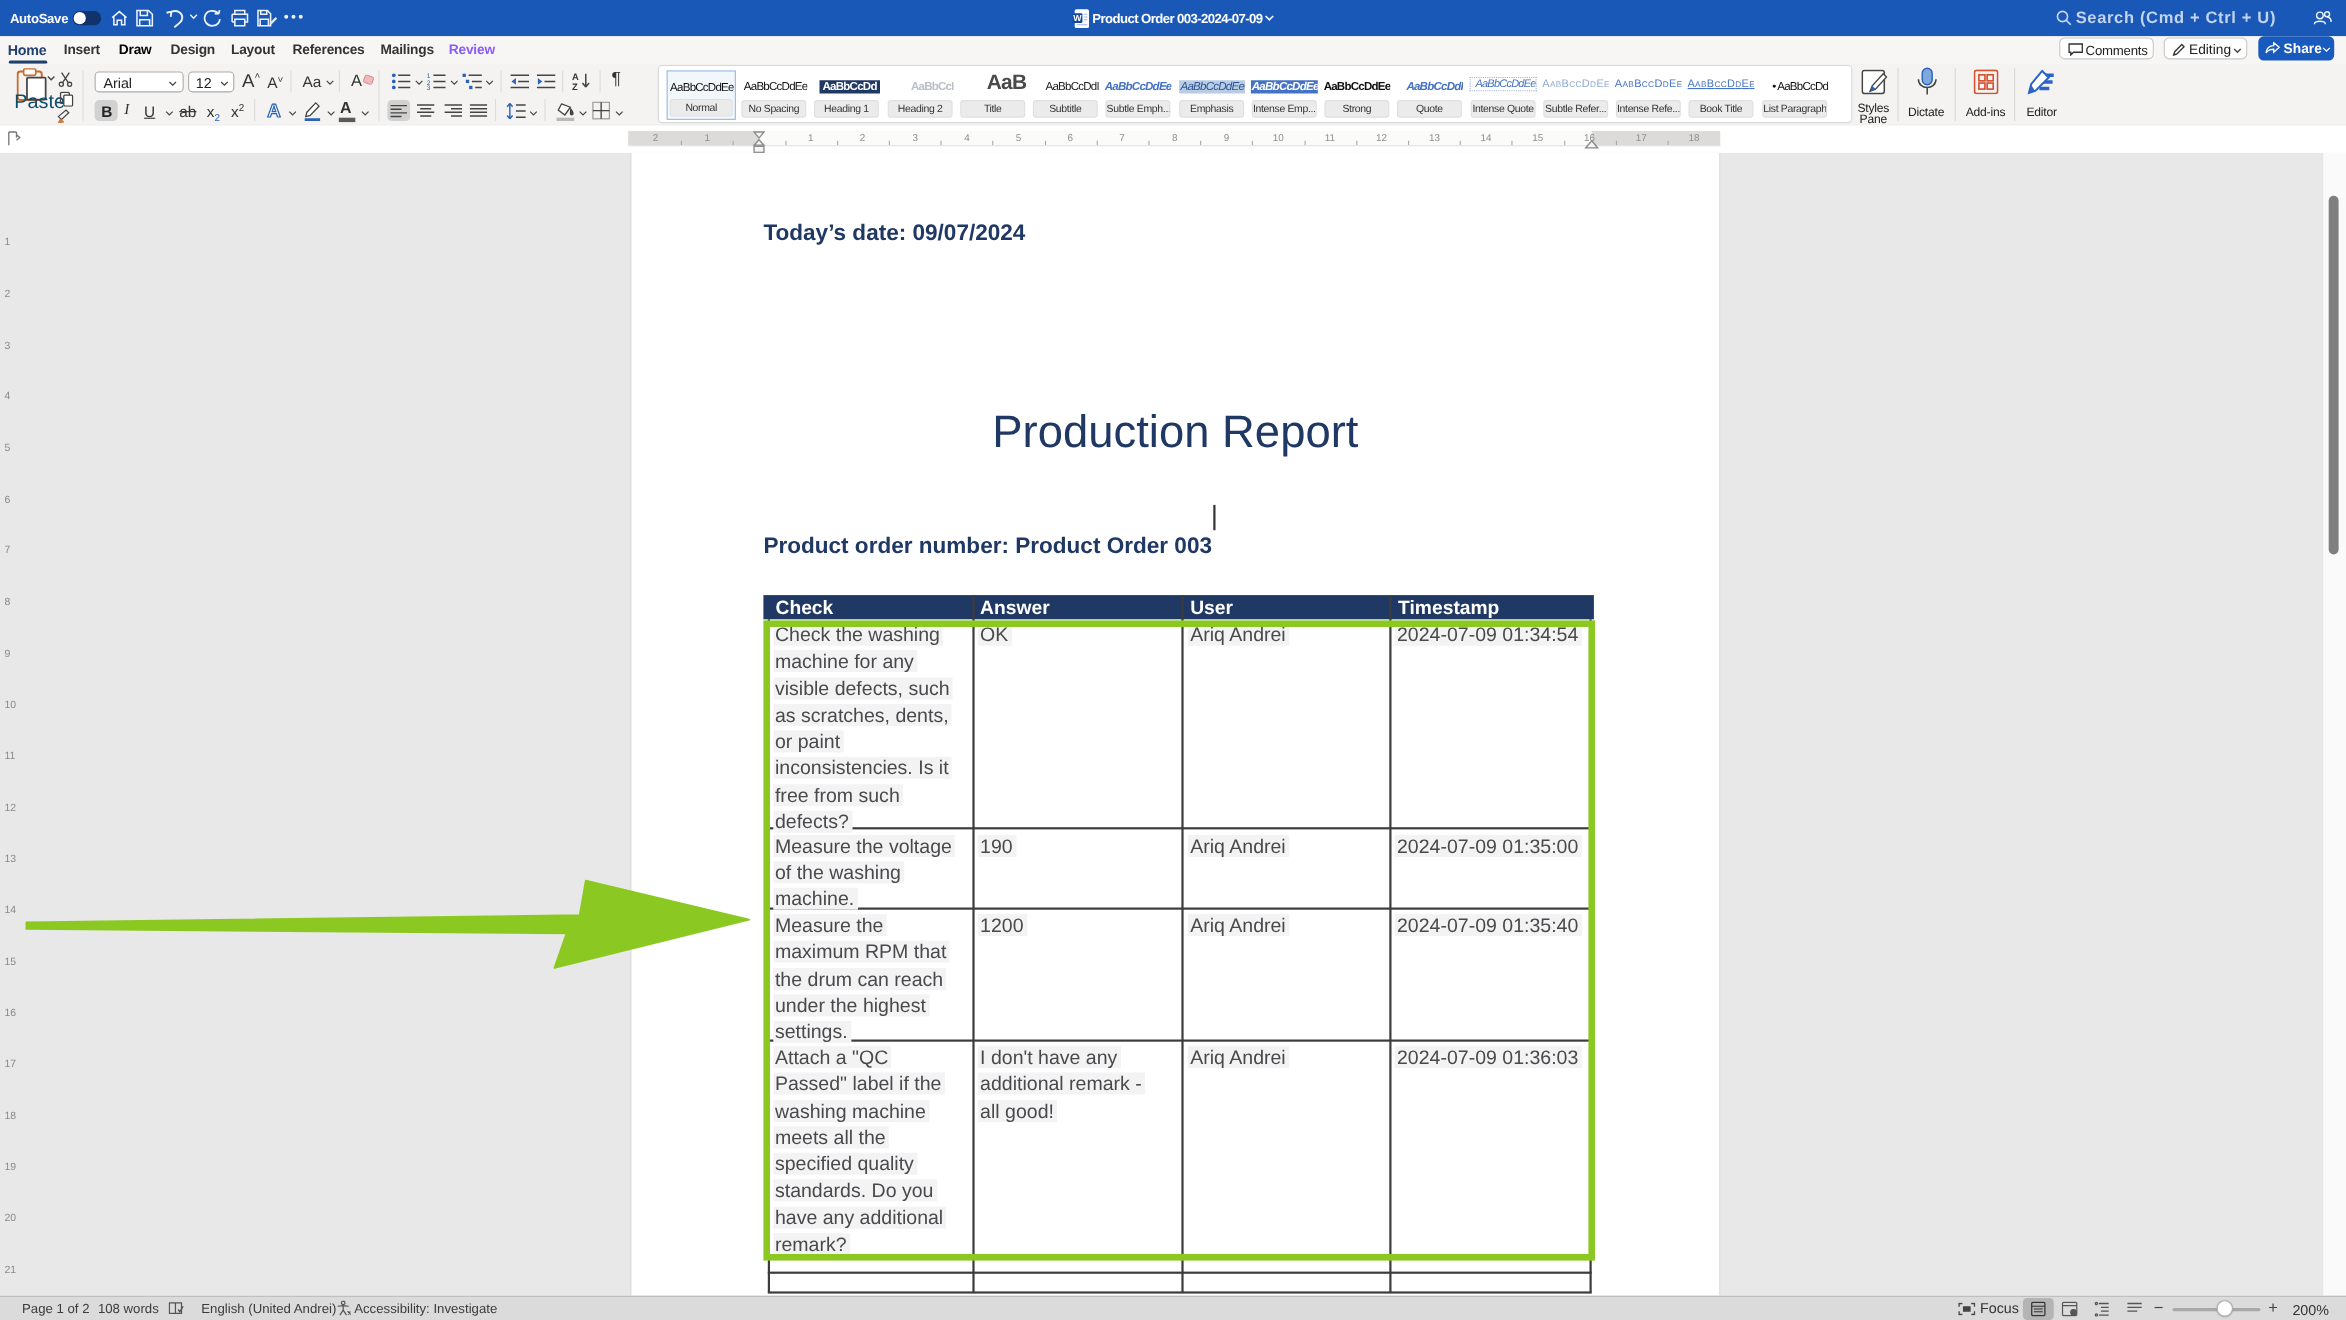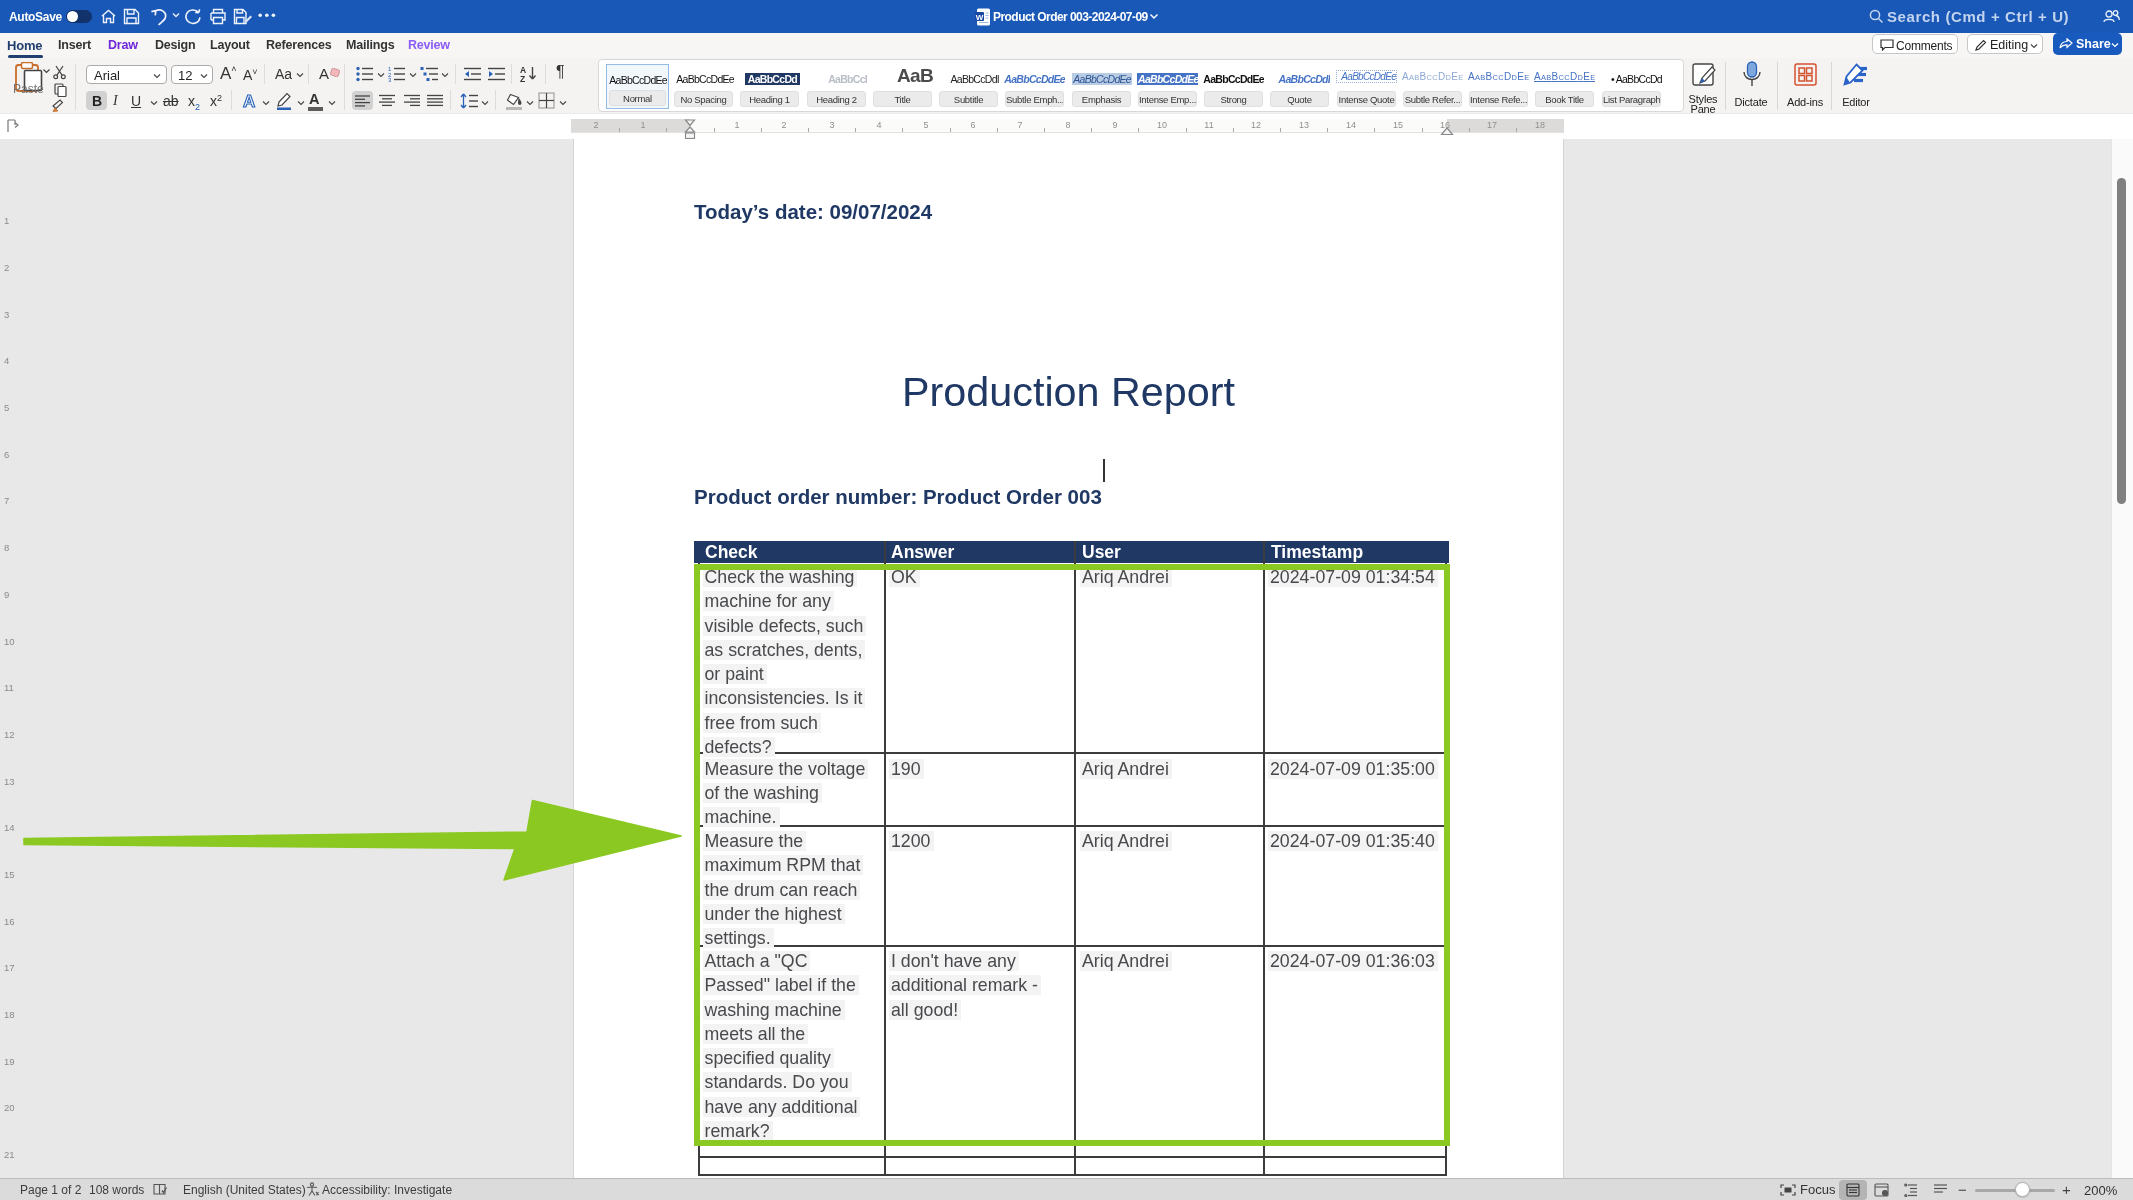--- a/index.html
+++ b/index.html
@@ -94,7 +94,7 @@
   <div class="abs" style="left:7px;top:5px;font-size:13px;font-weight:bold;color:#21406f;letter-spacing:-0.2px;">Home</div>
   <div class="abs" style="left:8px;top:22px;width:35px;height:3px;border-radius:2px;background:#21406f;"></div>
   <div class="abs" style="left:58px;top:5px;font-size:12.5px;font-weight:bold;color:#333;letter-spacing:-0.2px;">Insert</div>
-  <div class="abs" style="left:108px;top:5px;font-size:12.5px;font-weight:bold;color:#6d28d9;letter-spacing:-0.2px;">Draw</div>
+  <div class="abs" style="left:108px;top:5px;font-size:12.5px;font-weight:bold;color:#000000;letter-spacing:-0.2px;">Draw</div>
   <div class="abs" style="left:155px;top:5px;font-size:12.5px;font-weight:bold;color:#333;letter-spacing:-0.2px;">Design</div>
   <div class="abs" style="left:210px;top:5px;font-size:12.5px;font-weight:bold;color:#333;letter-spacing:-0.2px;">Layout</div>
   <div class="abs" style="left:266px;top:5px;font-size:12.5px;font-weight:bold;color:#333;letter-spacing:-0.2px;">References</div>

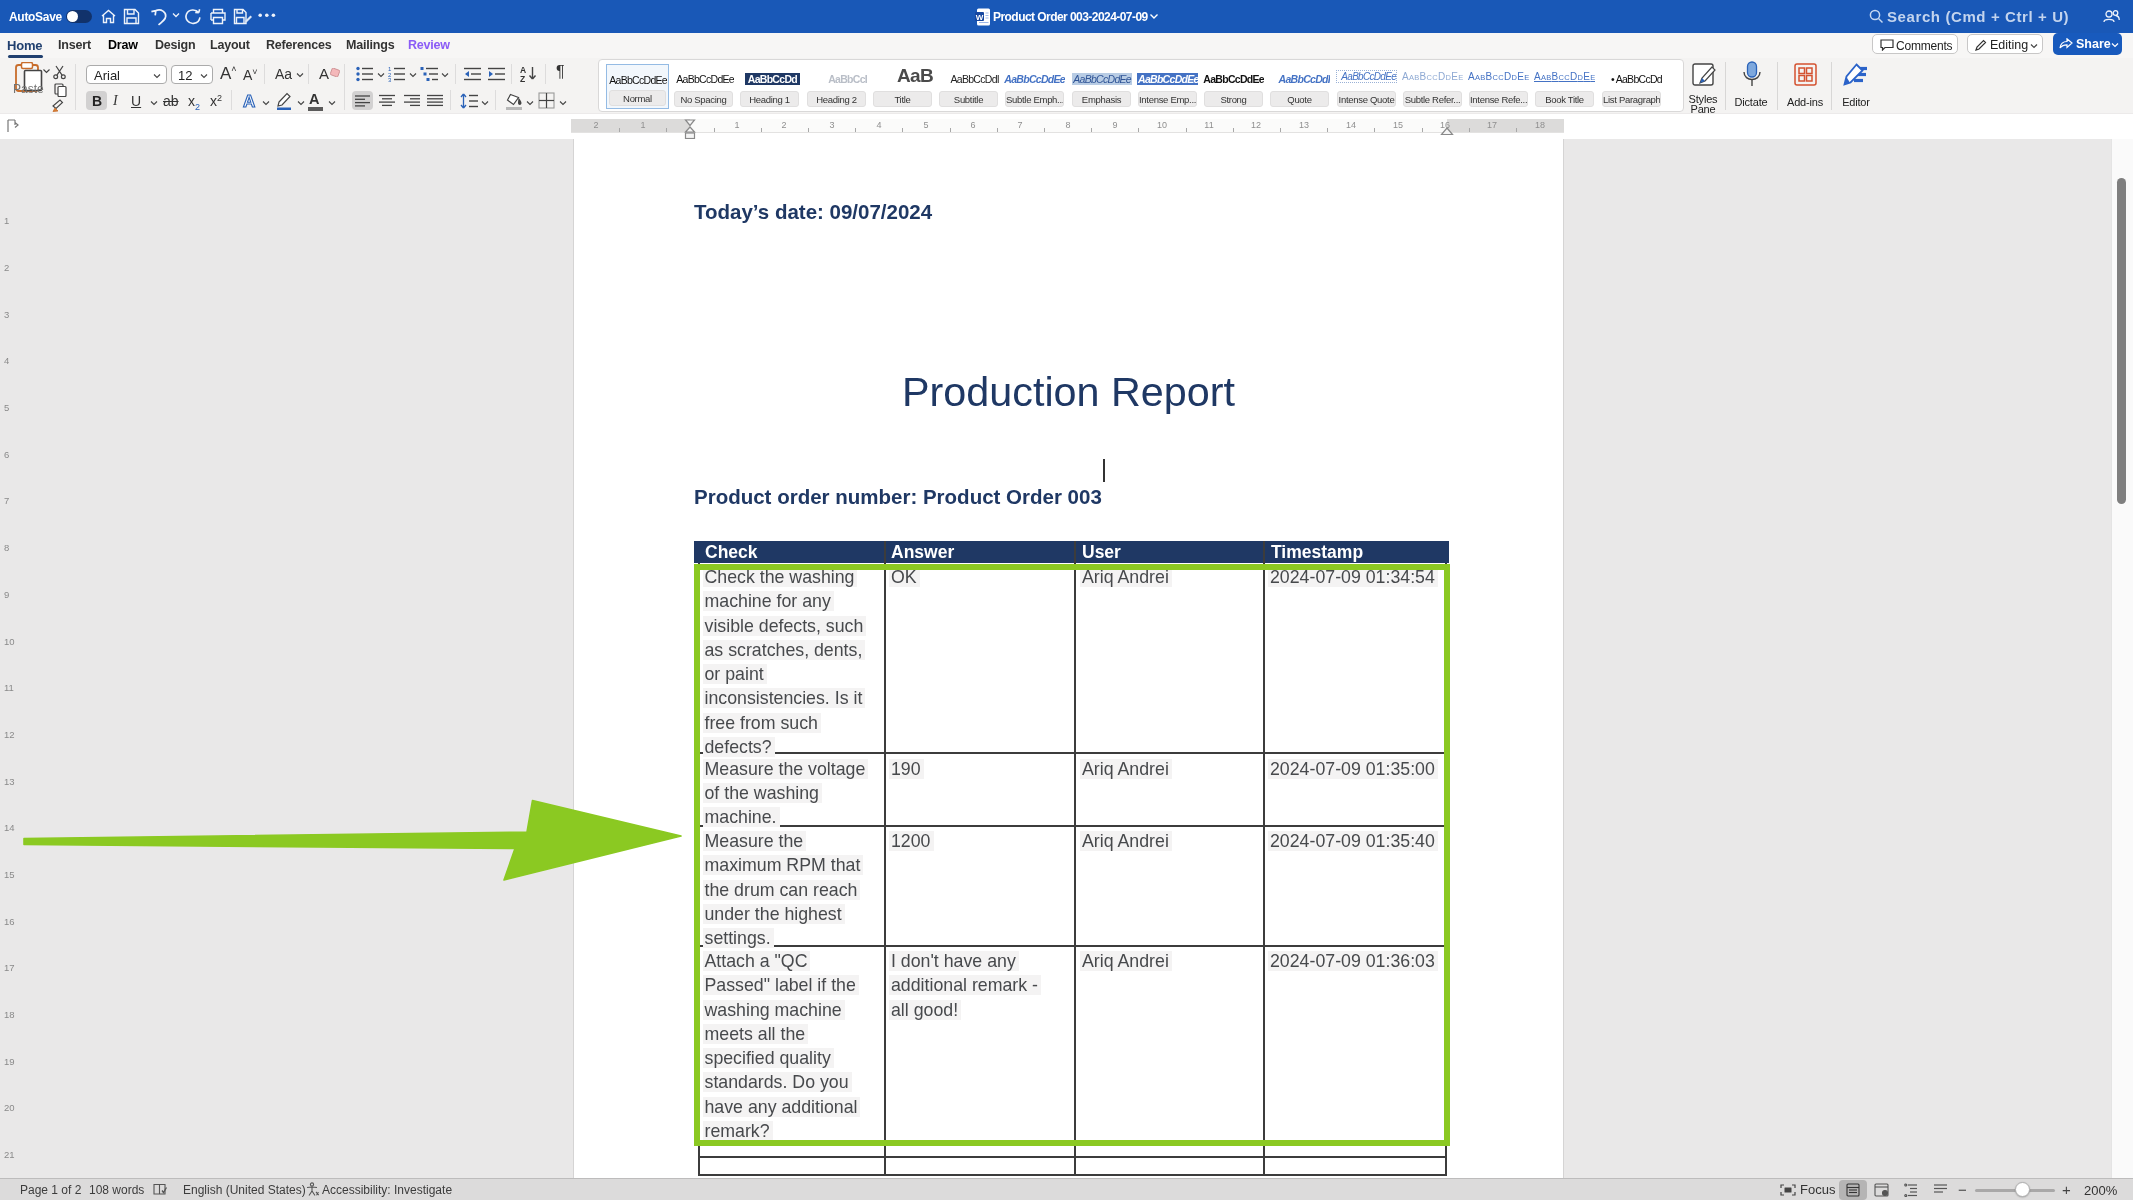--- a/index.html
+++ b/index.html
@@ -135,7 +135,7 @@
   <svg class="abs" style="left:42px;top:10px;" width="9" height="6" viewBox="0 0 8 6" fill="none" stroke="#444" stroke-width="1.2">
       <path d="M1 1.5 L4 4.5 L7 1.5"></path>
     </svg>
-  <div class="abs" style="left:13px;top:24px;font-size:12px;color:#737373;">Paste</div>
+  <div class="abs" style="left:13px;top:24px;font-size:18px;color:#0c4a6e;">Paste</div>
   <svg class="abs" style="left:53px;top:7px;" width="13" height="15" viewBox="0 0 13 15" fill="none" stroke="#444" stroke-width="1.2">
       <circle cx="2.7" cy="11.7" r="1.9"></circle>
       <circle cx="10.3" cy="11.7" r="1.9"></circle>

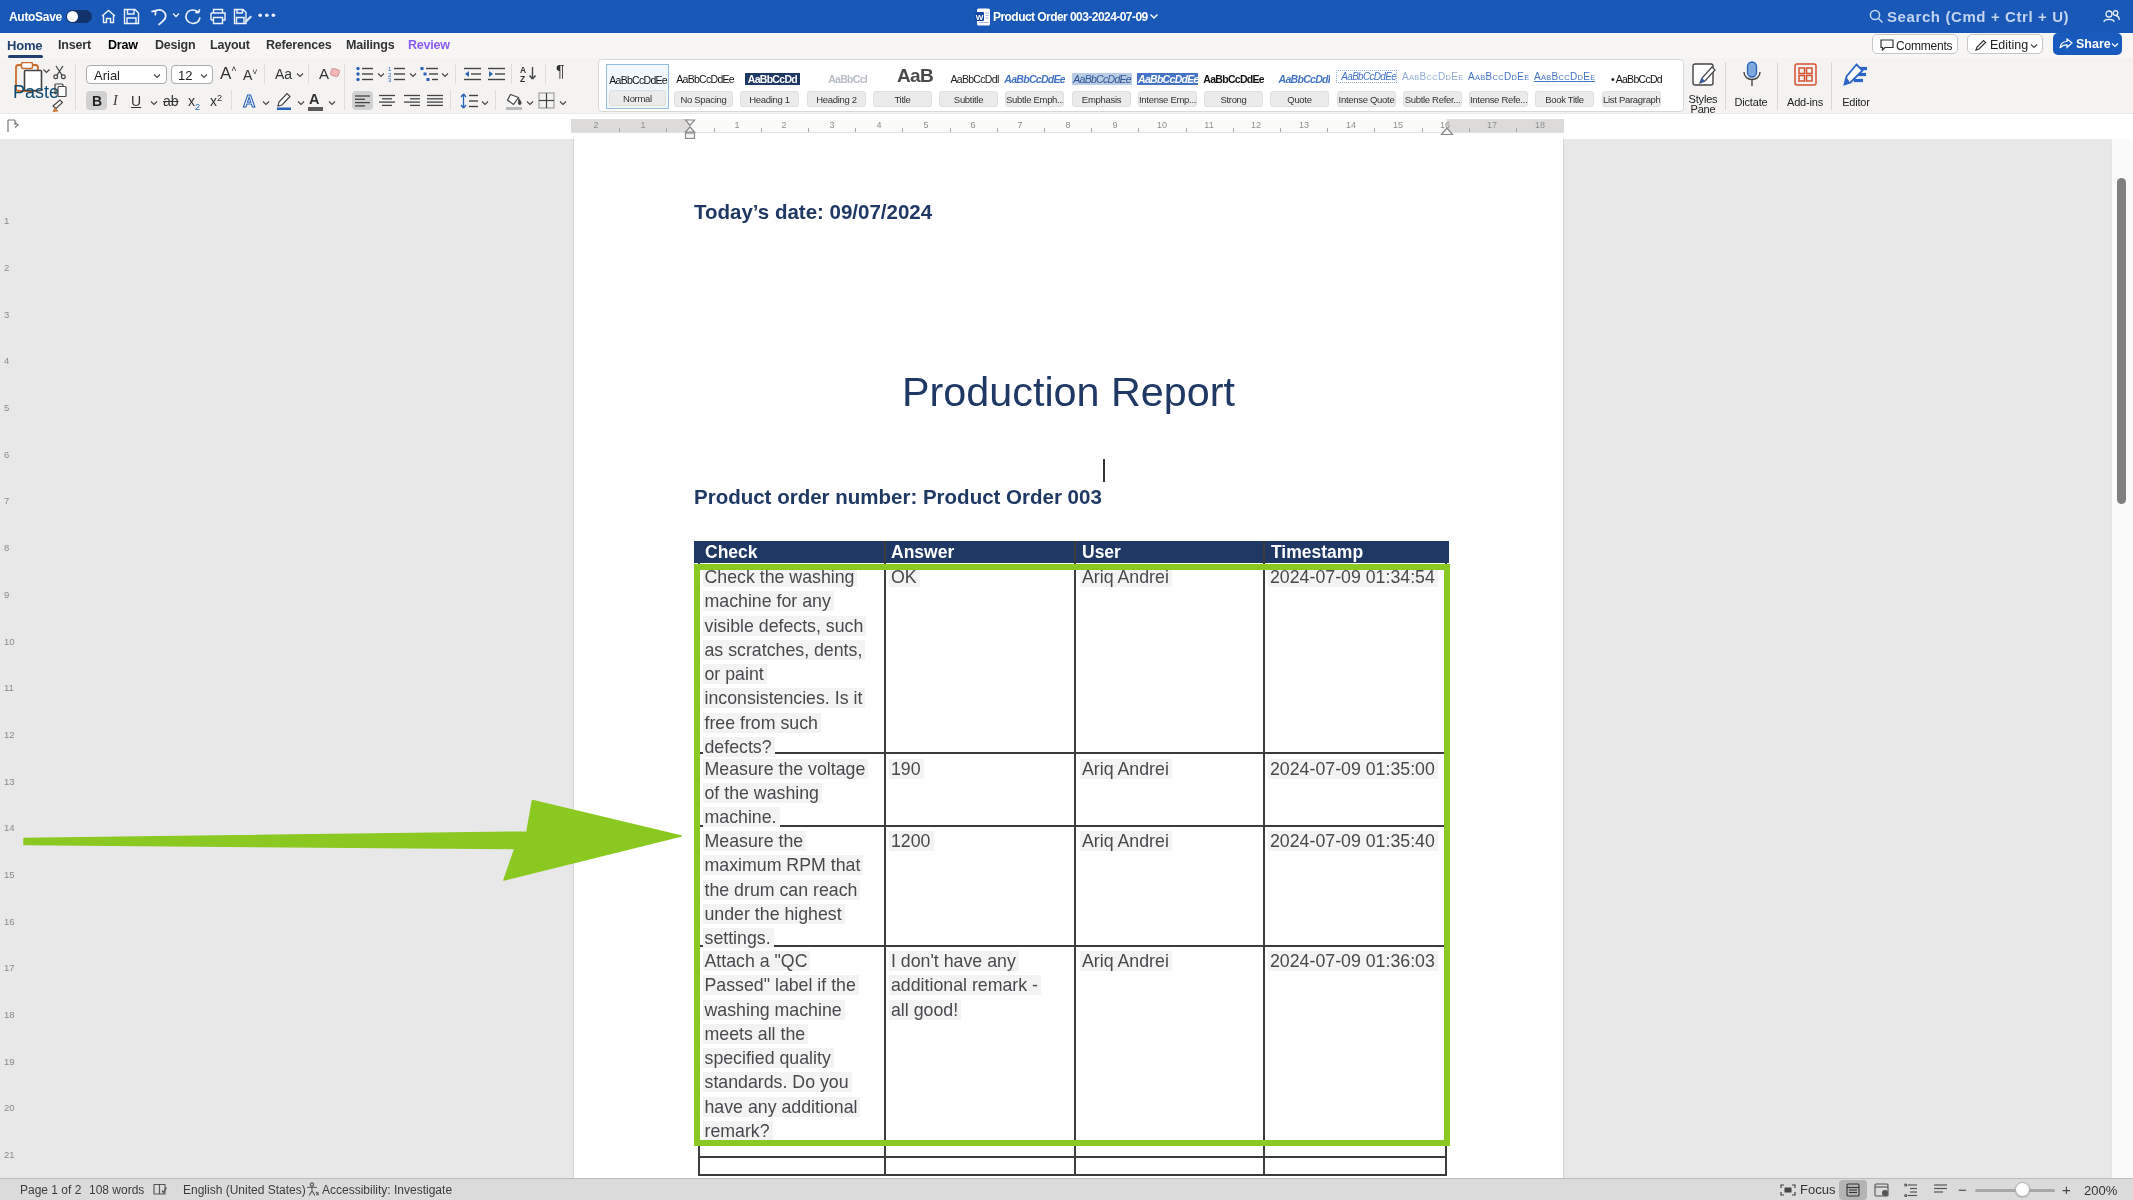--- a/index.html
+++ b/index.html
@@ -626,7 +626,7 @@
       <path d="M1 1.5 H6.5 V11 H1 Z M6.5 1.5 H12 V11 H6.5"></path>
       <path d="M9 7.5 L10.5 9.5 L13.5 4.5" stroke-width="1.3"></path>
     </svg>
-  <div class="abs" style="left:183px;top:4px;font-size:12px;color:#3c3c3c;">English (United States)</div>
+  <div class="abs" style="left:183px;top:4px;font-size:12px;color:#3c3c3c;">English (United Andrei)</div>
   <svg class="abs" style="left:305px;top:3px;" width="14" height="15" viewBox="0 0 14 15" fill="none" stroke="#555" stroke-width="1.1">
       <circle cx="7" cy="2.5" r="1.6"></circle>
       <path d="M2 5.5 L7 5 L12 5.5 M7 5 V9 M7 9 L4 13.5 M7 9 L10 13.5 M11 10 L13.8 13 M11.5 13.2 L13.5 10.2"></path>

